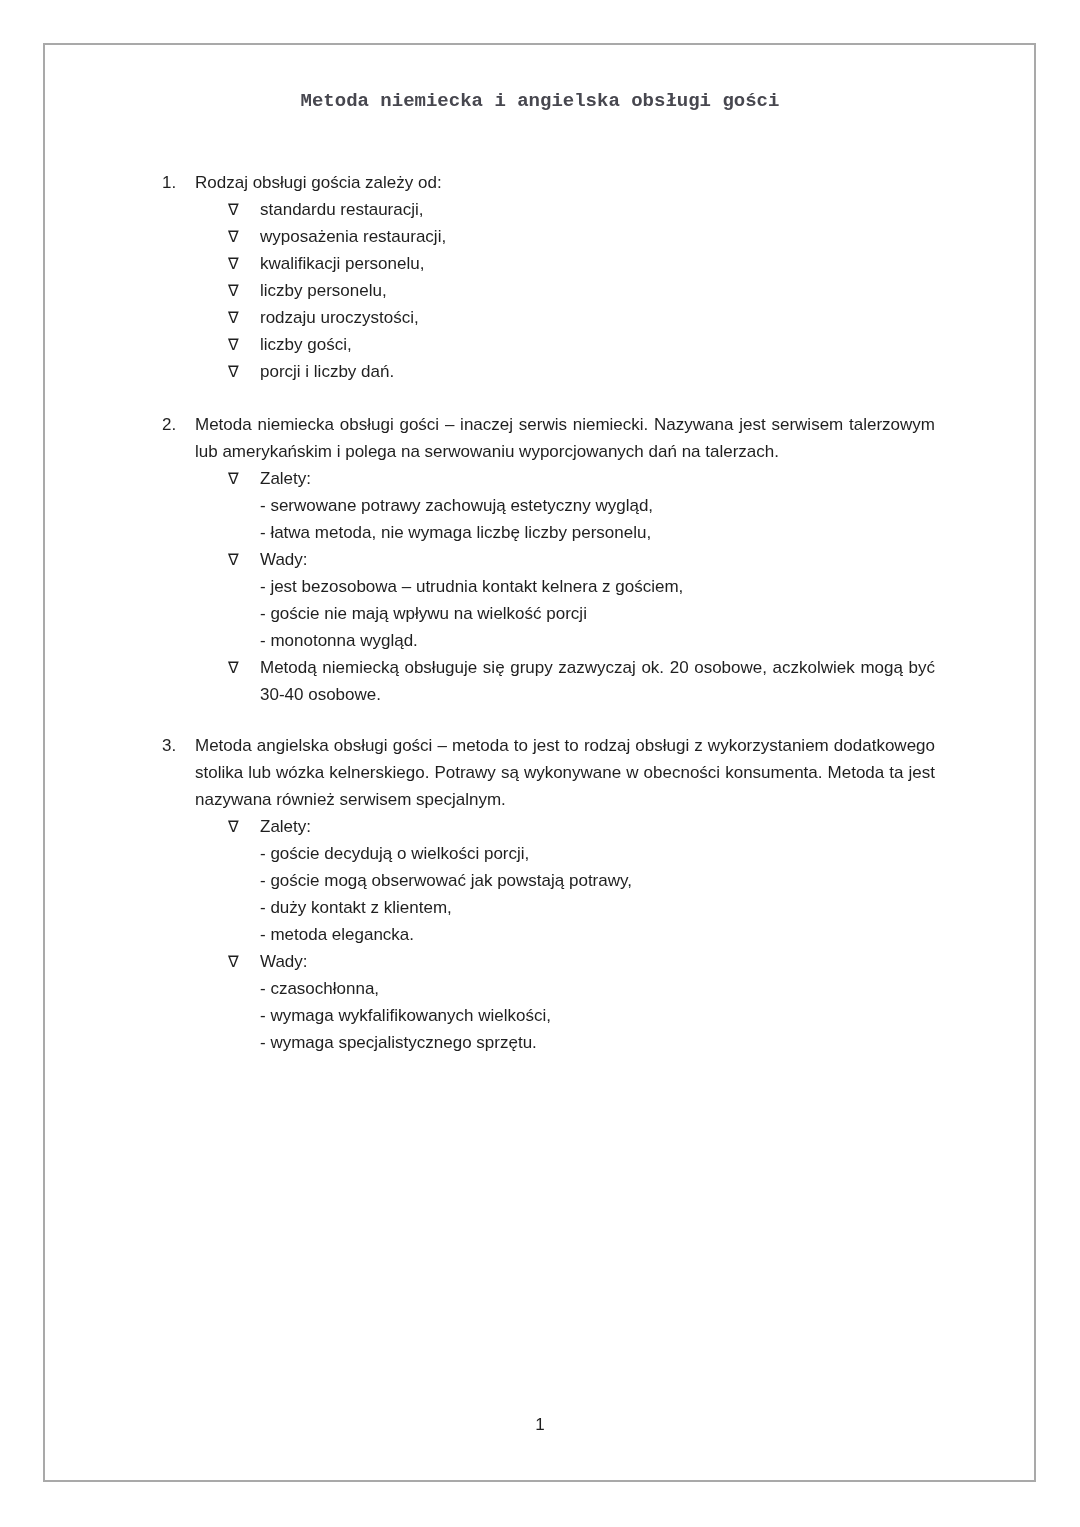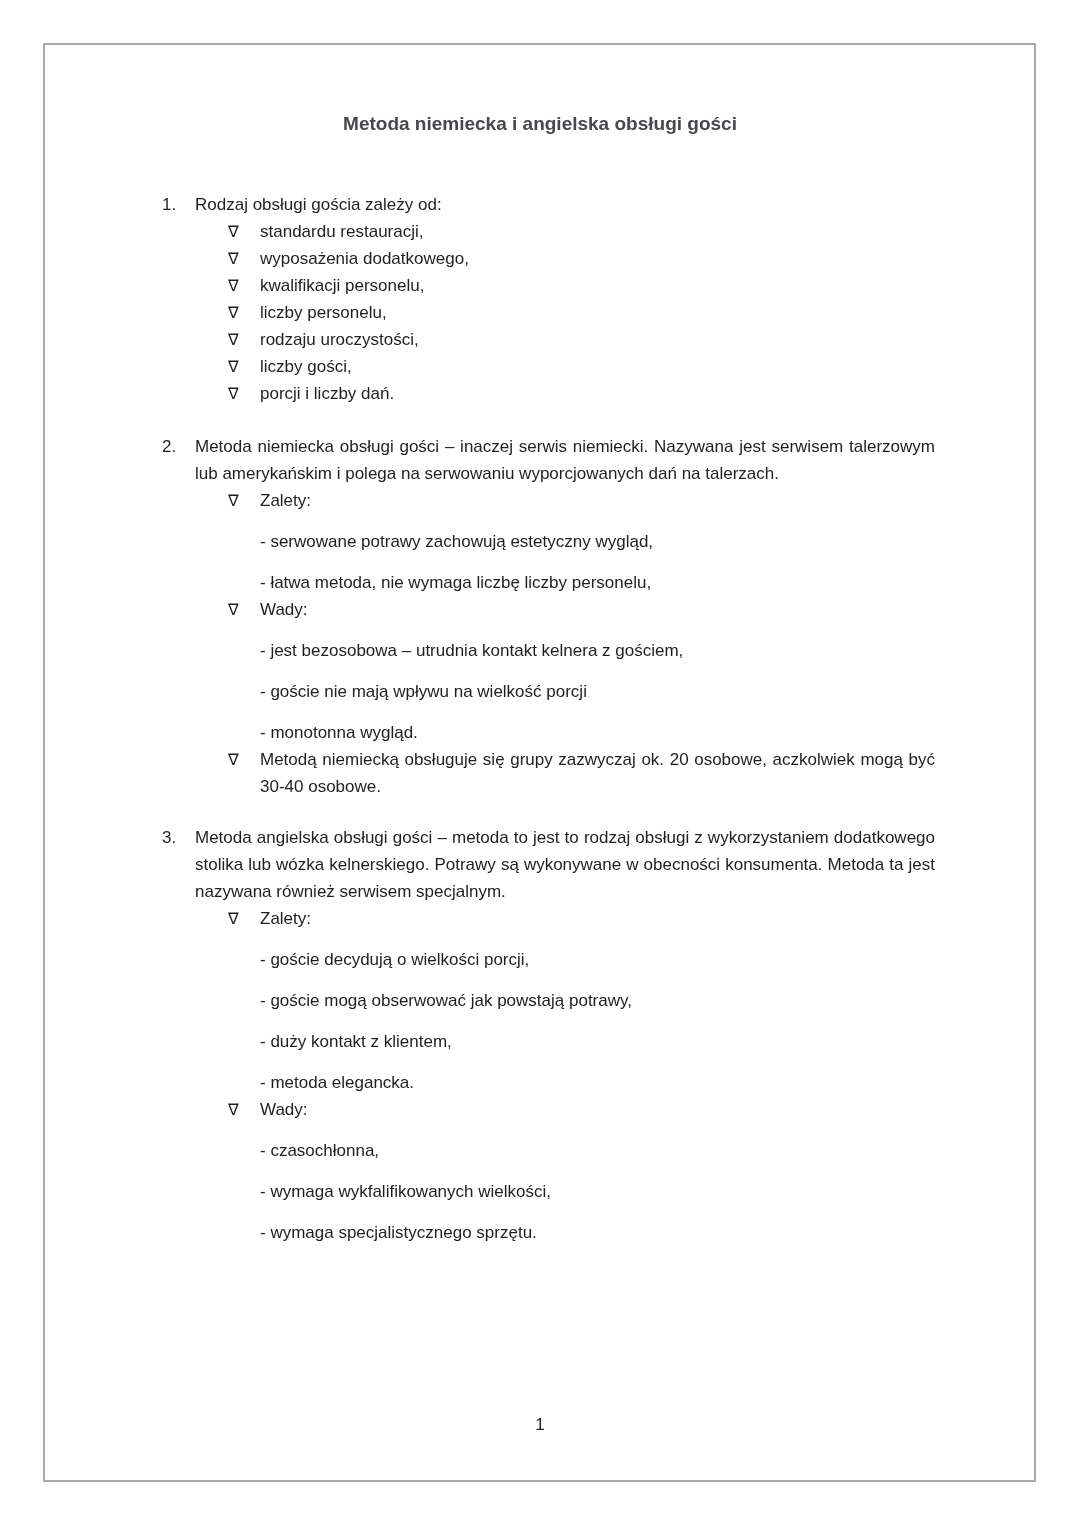--- a/index.html
+++ b/index.html
@@ -32,12 +32,13 @@
   }
   .doc-title {
     margin: 0;
-    padding-top: 110px;
+    padding-top: 88px;
     text-align: center;
     font-size: 19px;
     line-height: 27px;
     font-weight: 700;
     color: #47474f;
+    font-family: Liberation Mono, monospace;
   }
   .doc-section { position: relative; }
   .doc-section.sec-0 { margin-top: 54px; }

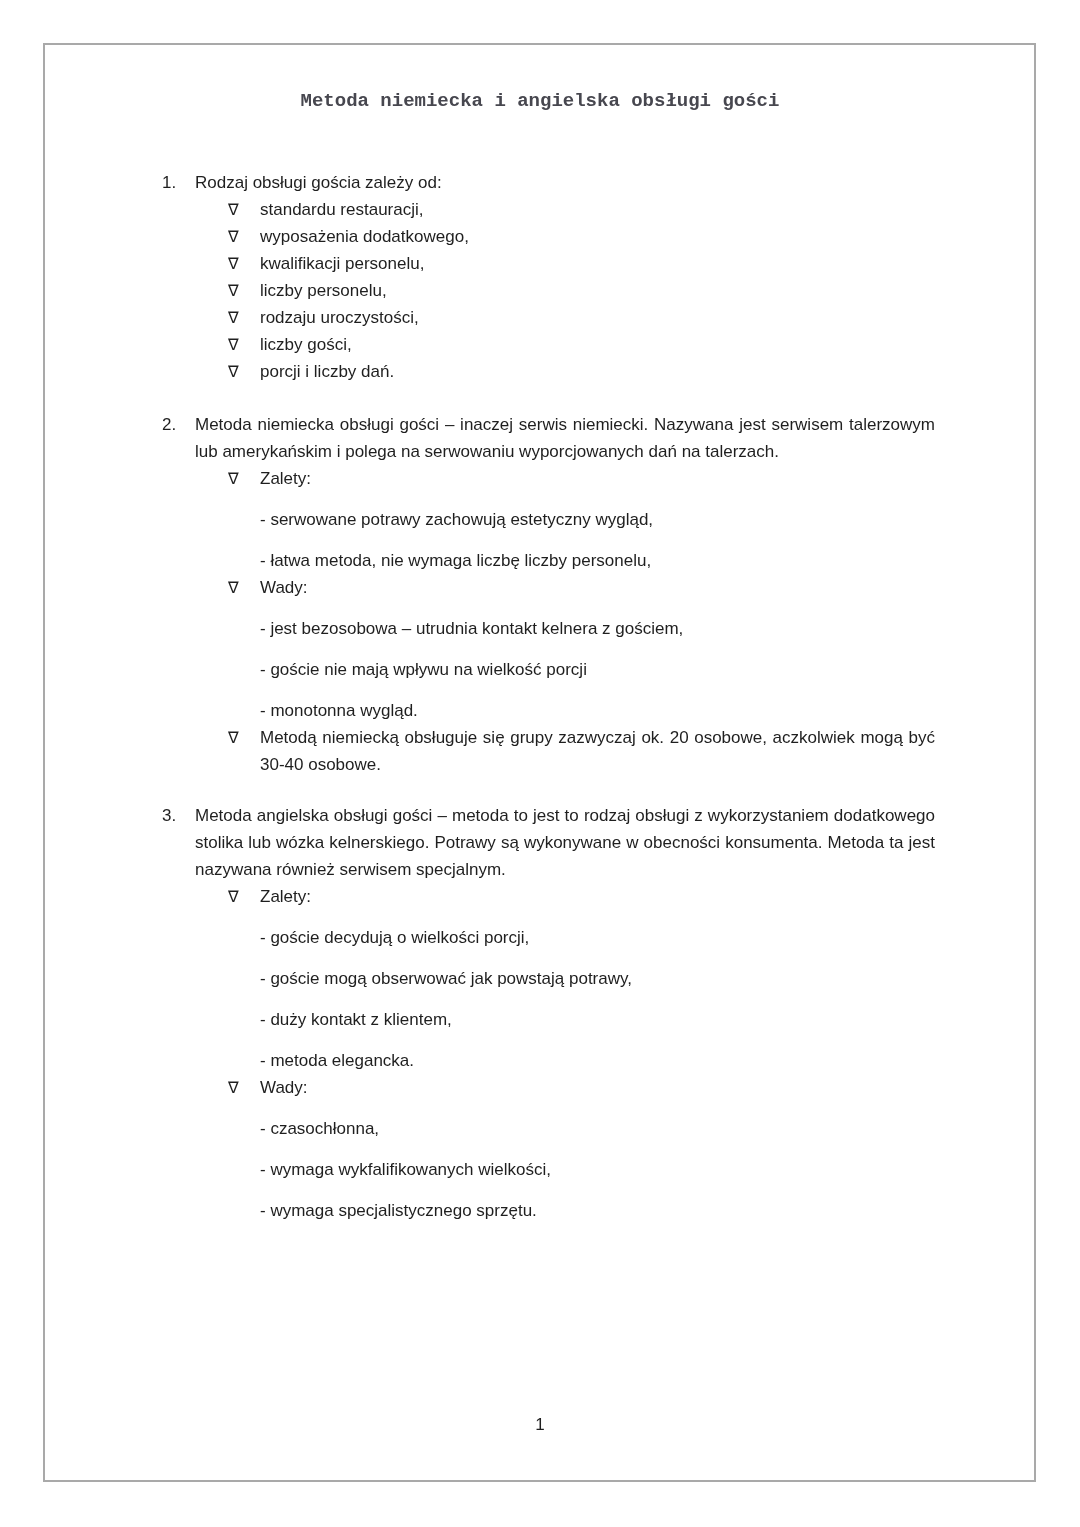--- a/index.html
+++ b/index.html
@@ -100,7 +100,7 @@
         </div>
         <div class="bullet-row">
           <span class="bullet-sym">∇</span>
-          <span class="bullet-text">wyposażenia dodatkowego,</span>
+          <span class="bullet-text">wyposażenia restauracji,</span>
         </div>
         <div class="bullet-row">
           <span class="bullet-sym">∇</span>

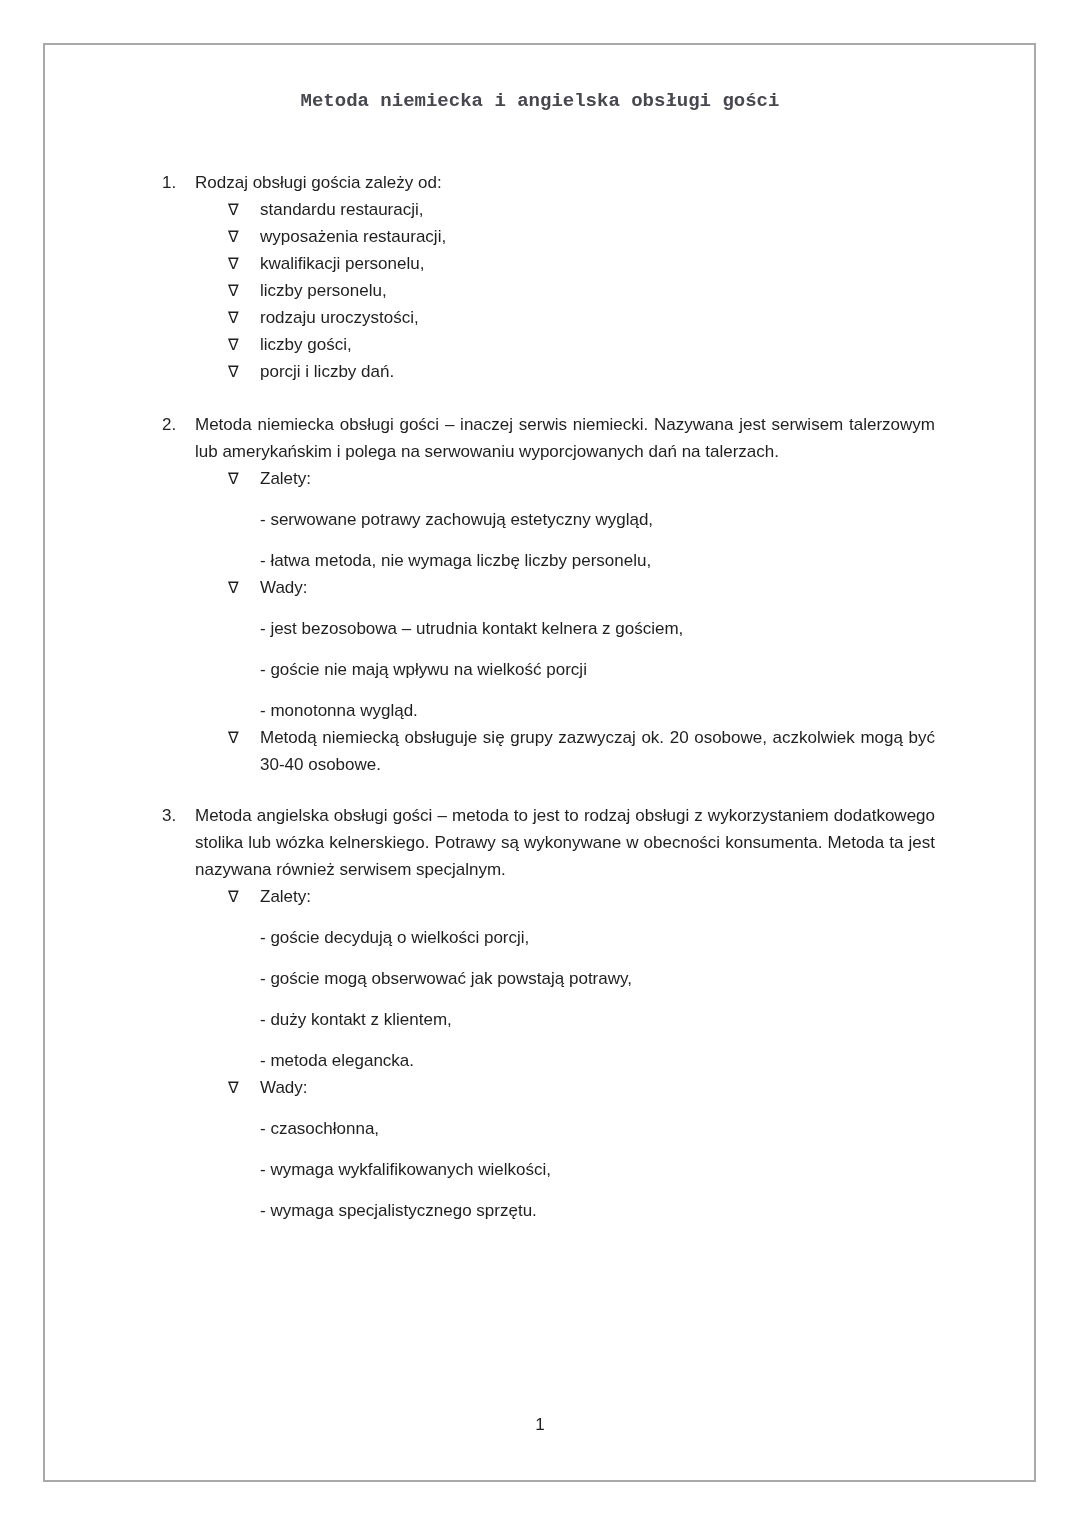--- a/index.html
+++ b/index.html
@@ -72,7 +72,6 @@
   .subitem {
     margin-left: 260px;
     width: 675px;
-    margin-top: 14px;
   }
   .page-number {
     position: absolute;

